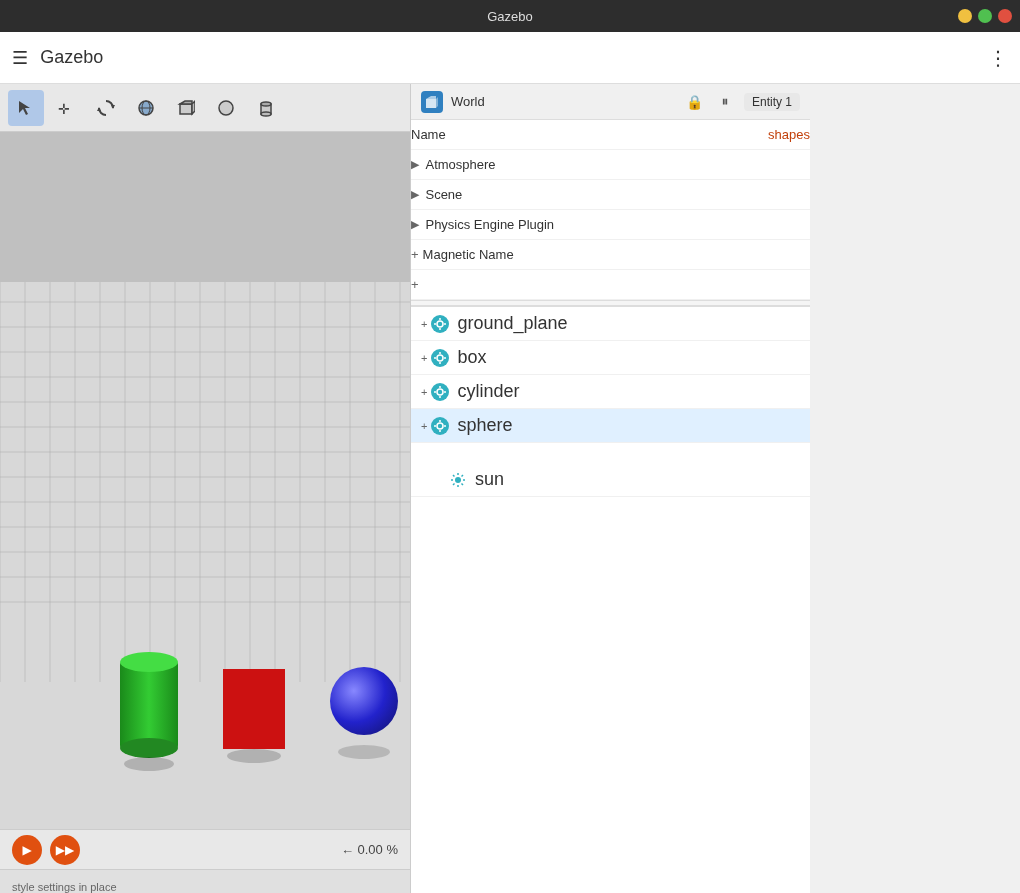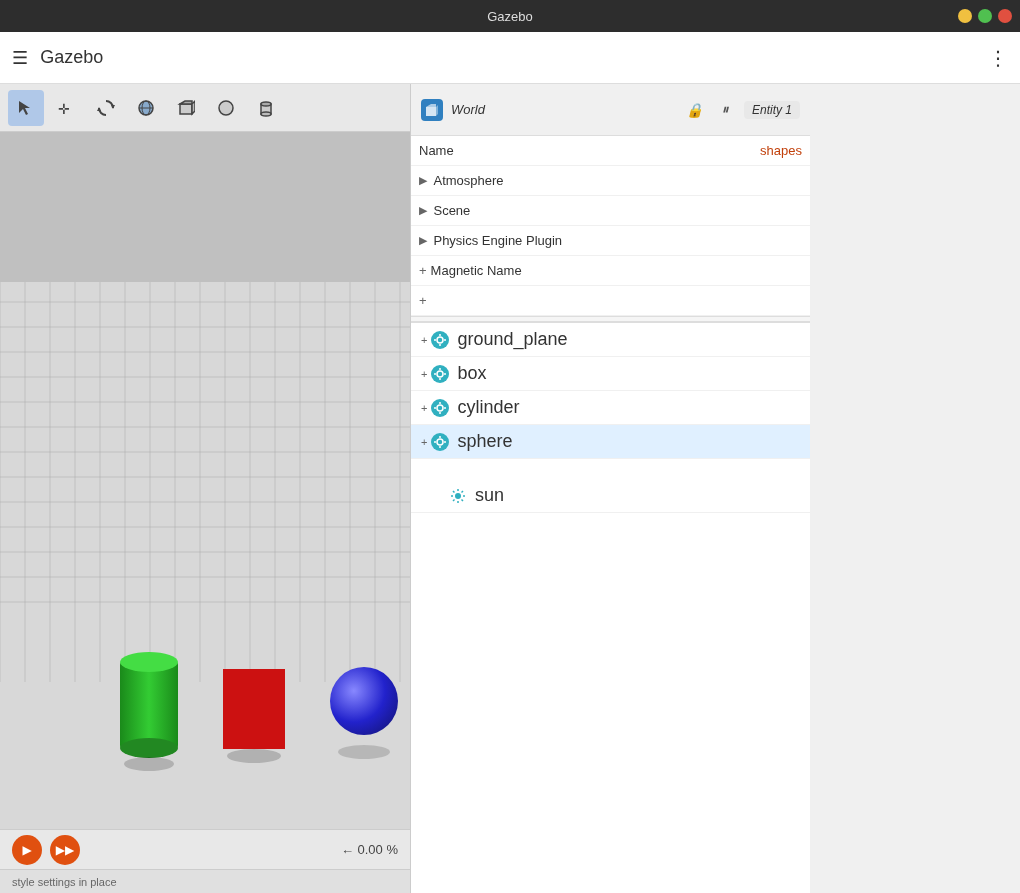--- a/index.html
+++ b/index.html
@@ -179,14 +179,13 @@
 
     
     .world-header {
-      height: 52px;
+      height: 36px;
       background: #f0f0f0;
       border-bottom: 1px solid #ddd;
       display: flex;
       align-items: center;
       padding: 0 10px;
       gap: 8px;
-      font-style: italic;
     }
     .world-icon {
       width: 22px; height: 22px;

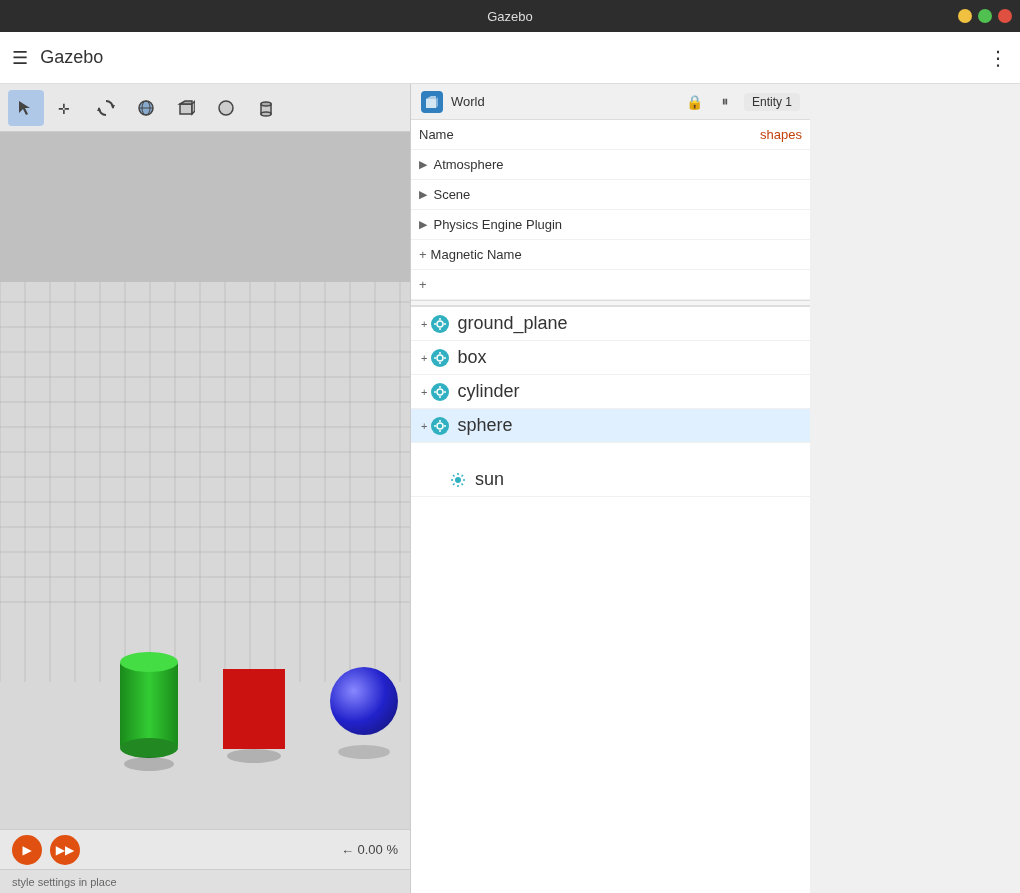--- a/index.html
+++ b/index.html
@@ -219,7 +219,7 @@
     .prop-row {
       display: flex;
       align-items: center;
-      padding: 6px 8px;
+      padding: 6px 0;
       border-bottom: 1px solid #f0f0f0;
       min-height: 30px;
     }

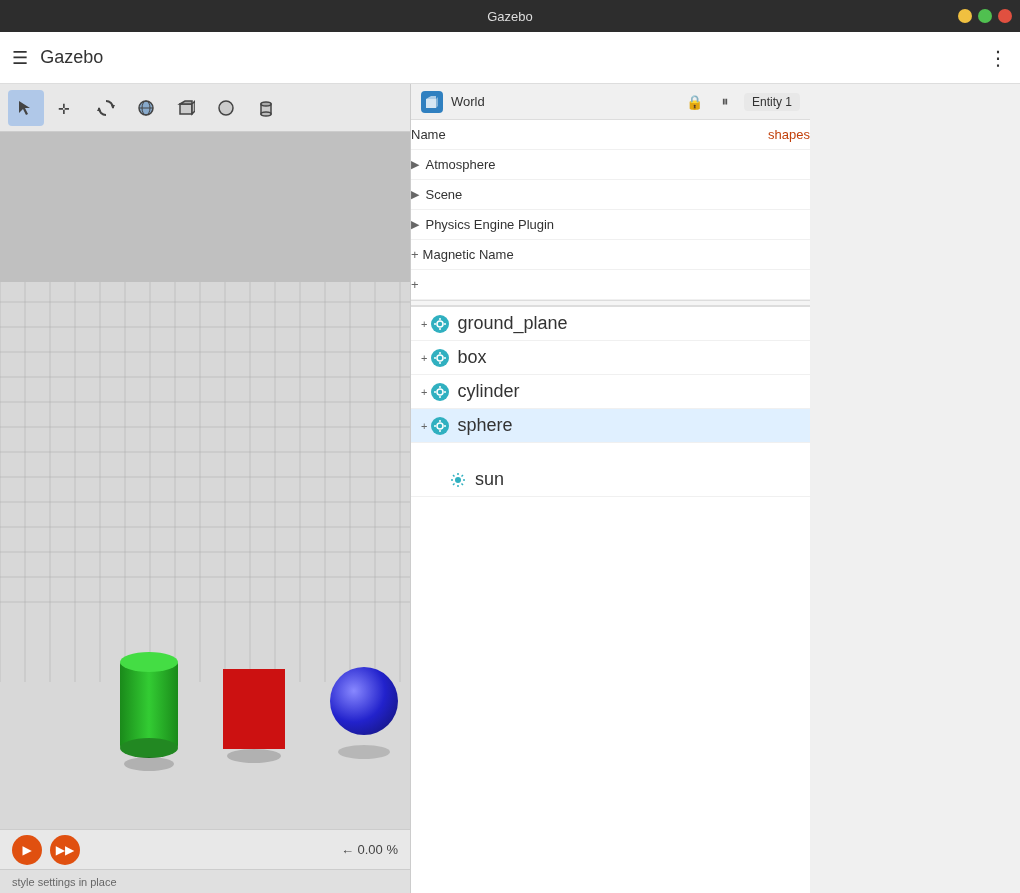--- a/index.html
+++ b/index.html
@@ -162,7 +162,7 @@
       background: #e0e0e0;
       border-top: 1px solid #ccc;
       display: flex;
-      align-items: center;
+      align-items: flex-end;
       padding: 0 12px;
       font-size: 11px;
       color: #666;

